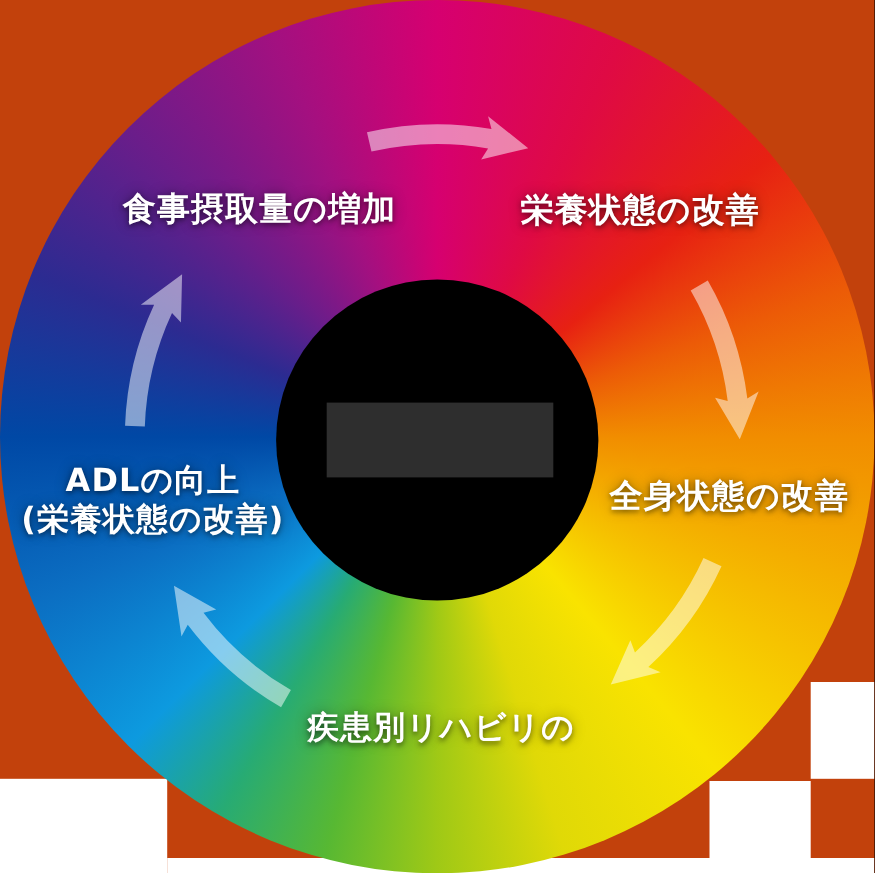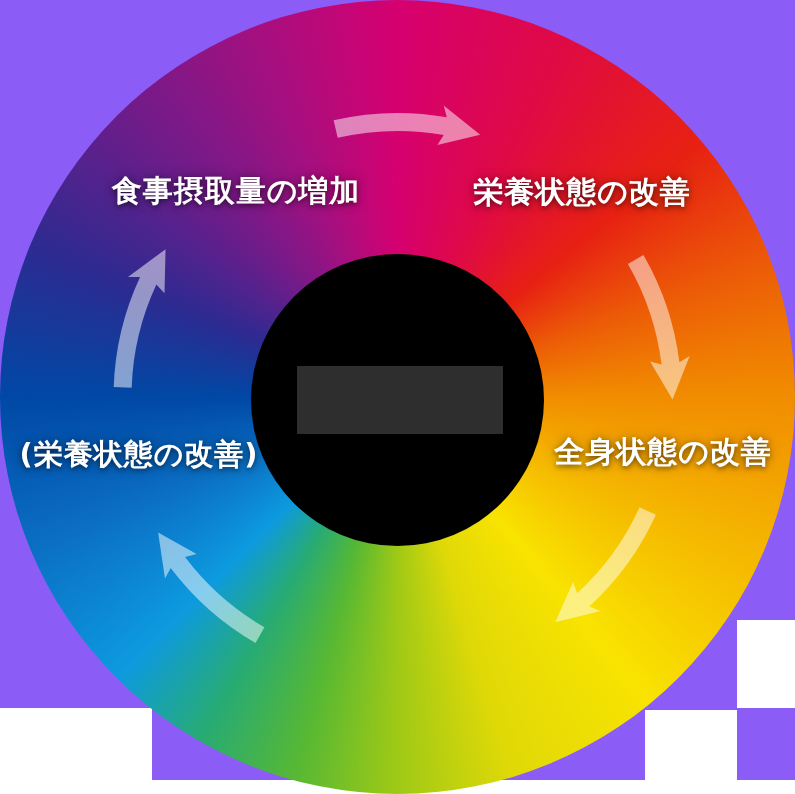--- a/index.html
+++ b/index.html
@@ -7,7 +7,7 @@
     position:relative;
     width:795px;height:794px;
     overflow:hidden;
-    background:#8b5cf6;
+    background:#c2410c;
     font-family:"DejaVu Sans",sans-serif;
   }
   

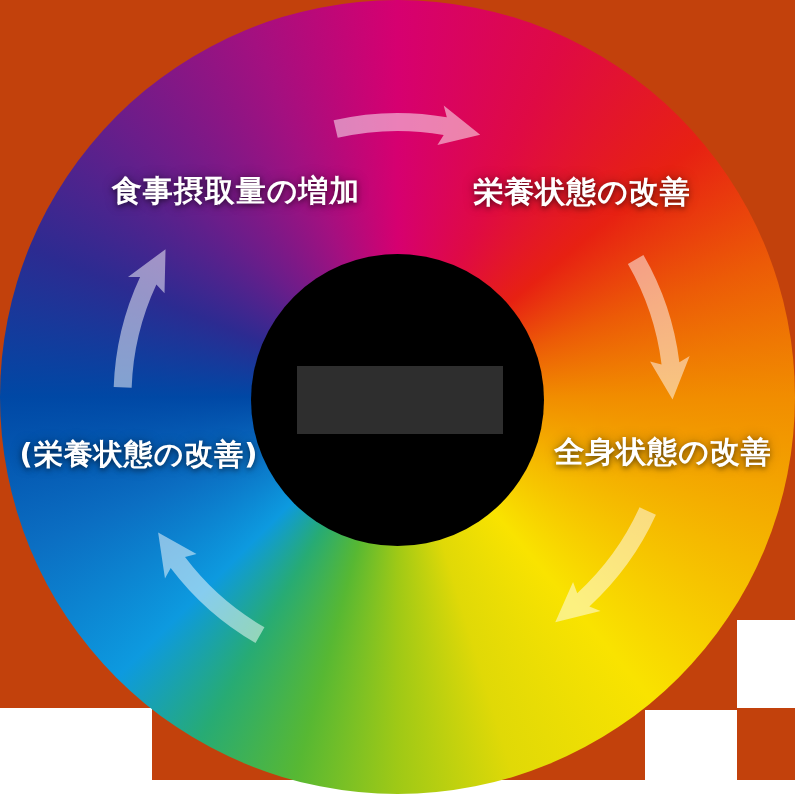--- a/index.html
+++ b/index.html
@@ -105,6 +105,7 @@
   </div>
 
   <div class="label l-l" style="color: rgb(255, 255, 255);">
+    <div>ADLの向上</div>
     <div>(栄養状態の改善)</div>
   </div>
 

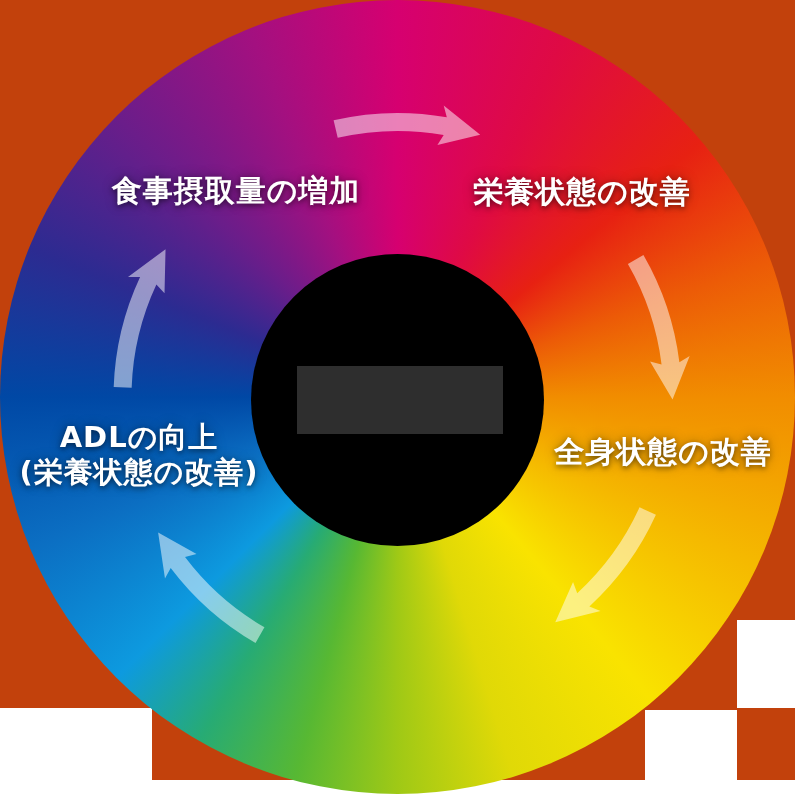--- a/index.html
+++ b/index.html
@@ -102,6 +102,7 @@
   </div>
 
   <div class="label l-b" style="color: rgb(255, 255, 255);">
+    <div>疾患別リハビリの</div>
   </div>
 
   <div class="label l-l" style="color: rgb(255, 255, 255);">

